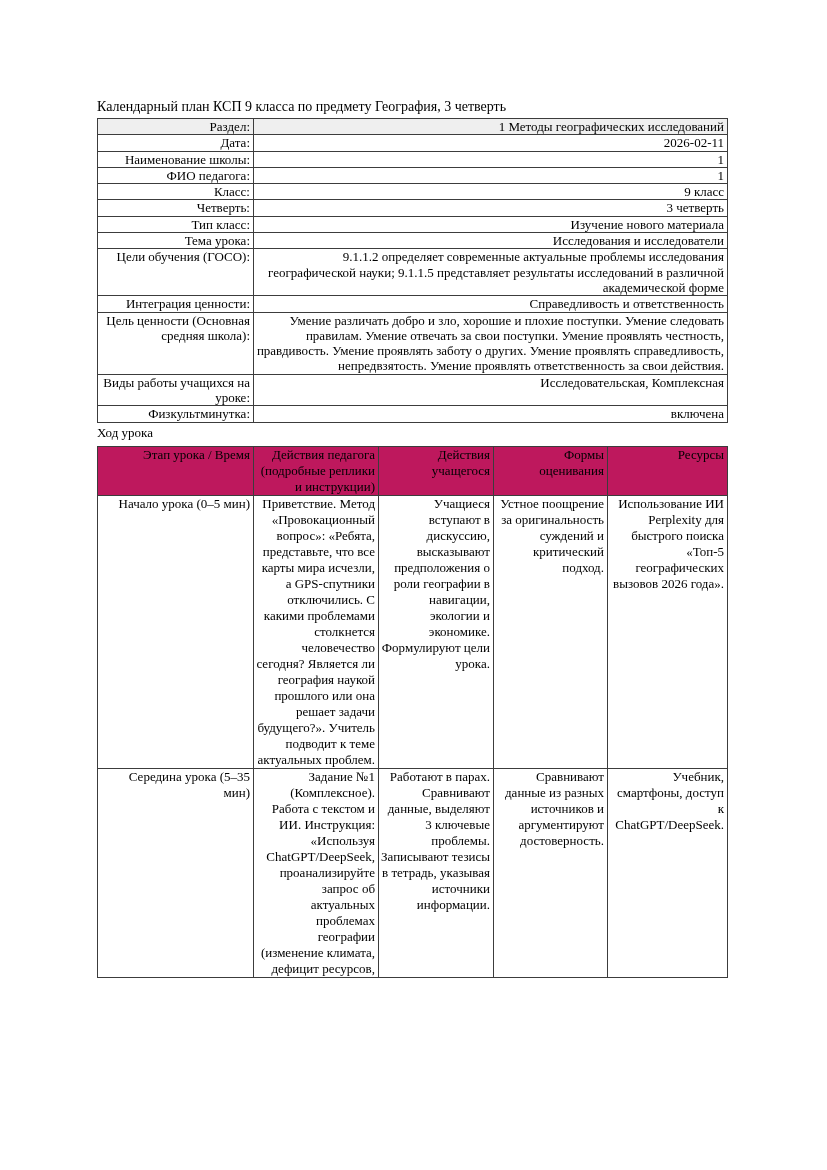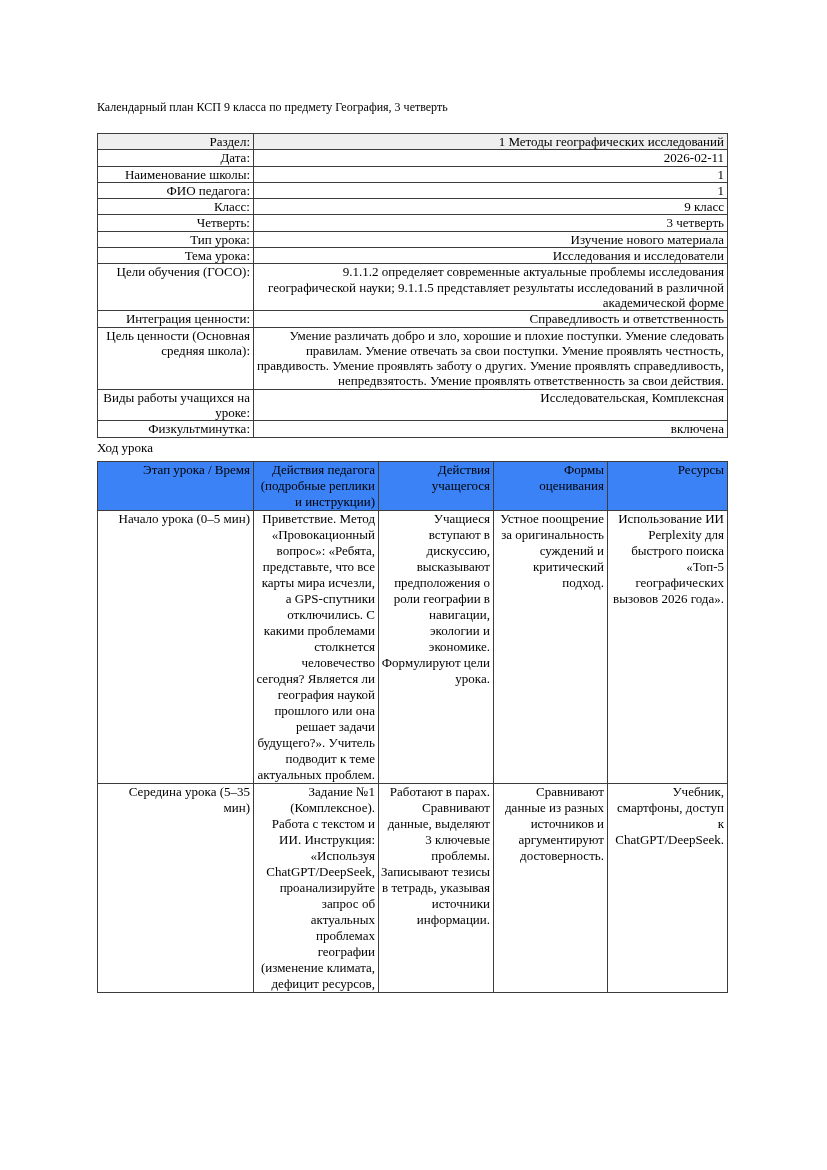--- a/index.html
+++ b/index.html
@@ -16,10 +16,10 @@
     width: 630px;
   }
   .title {
-    font-size: 12px;
+    font-size: 14px;
     font-weight: normal;
     line-height: 14px;
-    margin-bottom: 19px;
+    margin-bottom: 4px;
     white-space: nowrap;
   }
   table {

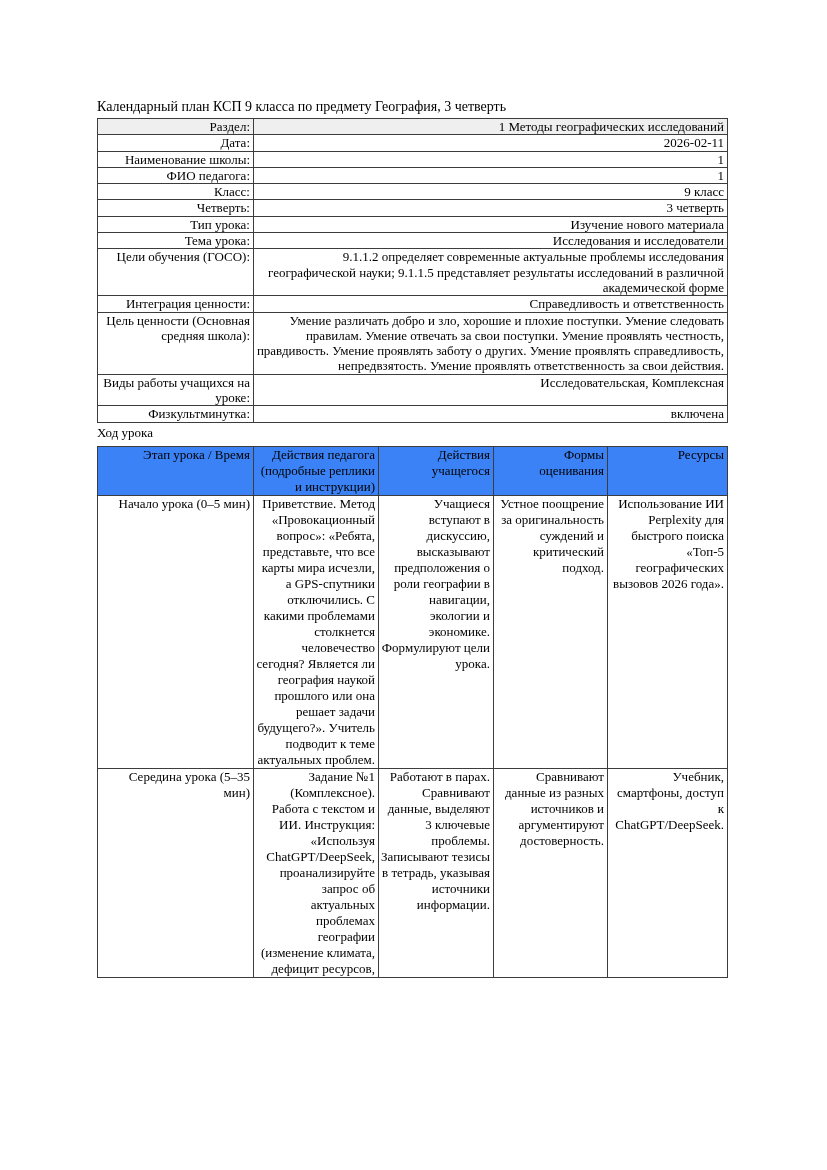--- a/index.html
+++ b/index.html
@@ -95,7 +95,7 @@
         <td>3 четверть</td>
       </tr>
       <tr>
-        <td>Тип урока:</td>
+        <td>Тип класс:</td>
         <td>Изучение нового материала</td>
       </tr>
       <tr>

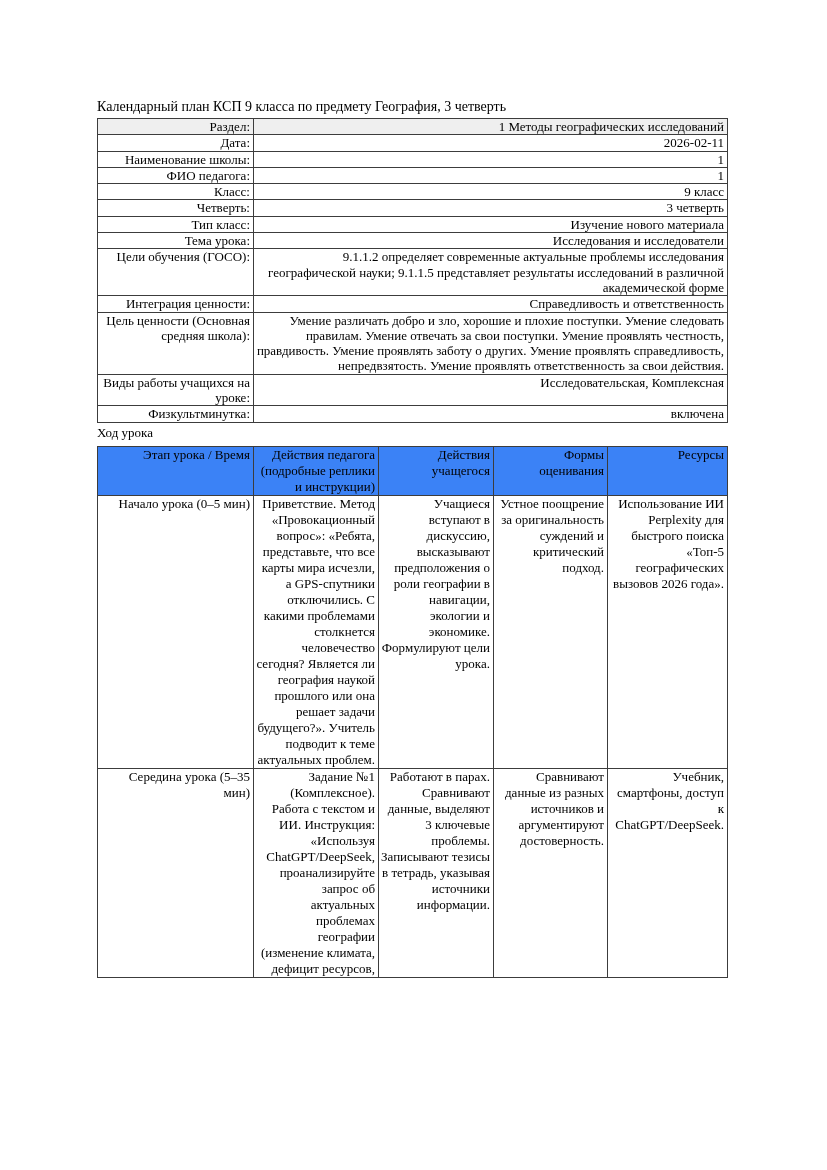--- a/index.html
+++ b/index.html
@@ -50,7 +50,7 @@
   }
 
   .lesson-table td, .lesson-table th { line-height: 16px; }
-  .lesson-table thead th { background: #3b82f6; }
+  .lesson-table thead th { background: #be185d; }
   .lesson-table col.c1 { width: 156px; }
   .lesson-table col.c2 { width: 125px; }
   .lesson-table col.c3 { width: 115px; }

